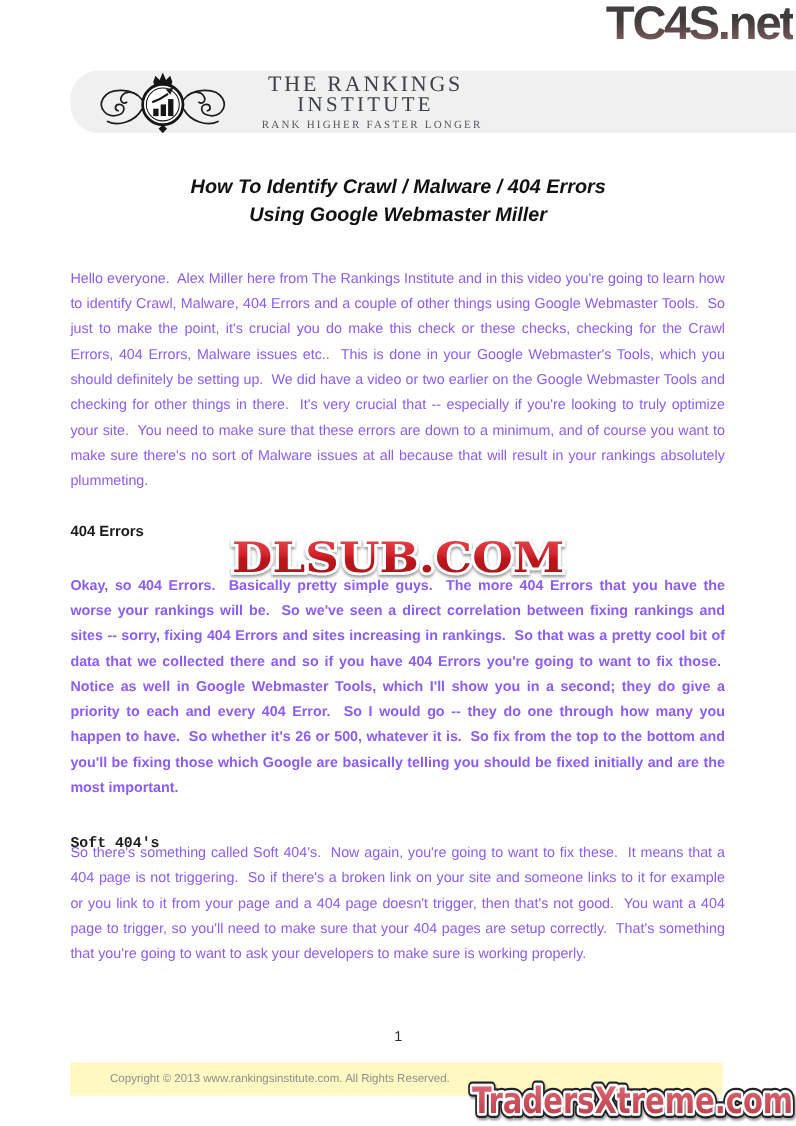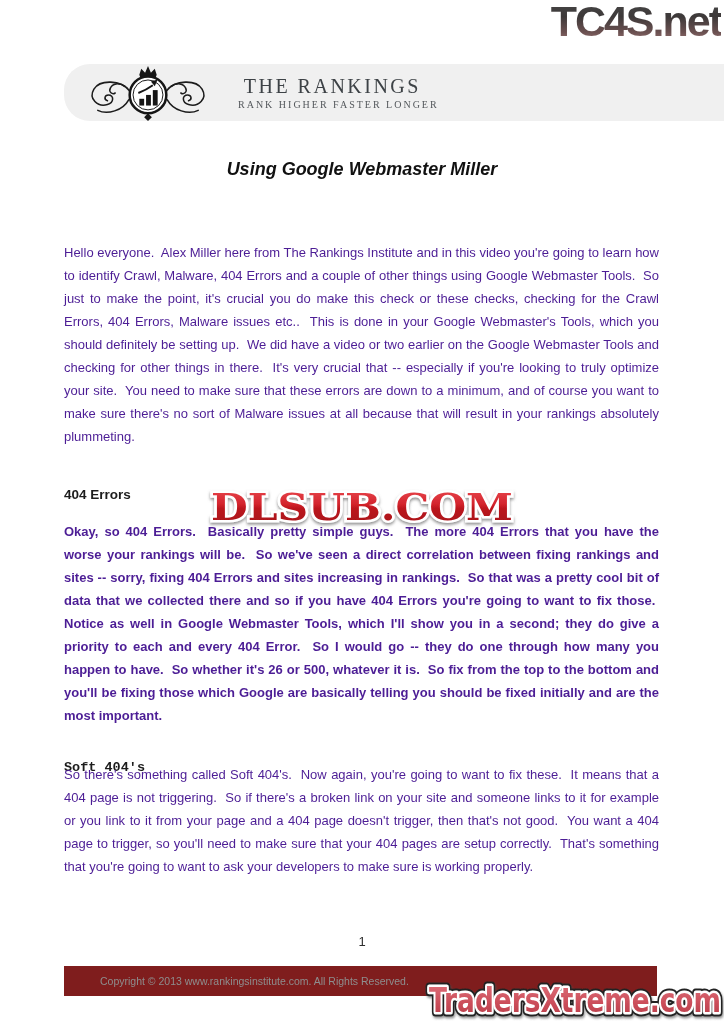--- a/index.html
+++ b/index.html
@@ -103,6 +103,7 @@
     </svg>
     <div class="brand">
       <div class="brand-line1">THE RANKINGS</div>
+      <div class="brand-line2">INSTITUTE</div>
       <div class="brand-tagline">RANK HIGHER FASTER LONGER</div>
     </div>
   </div>

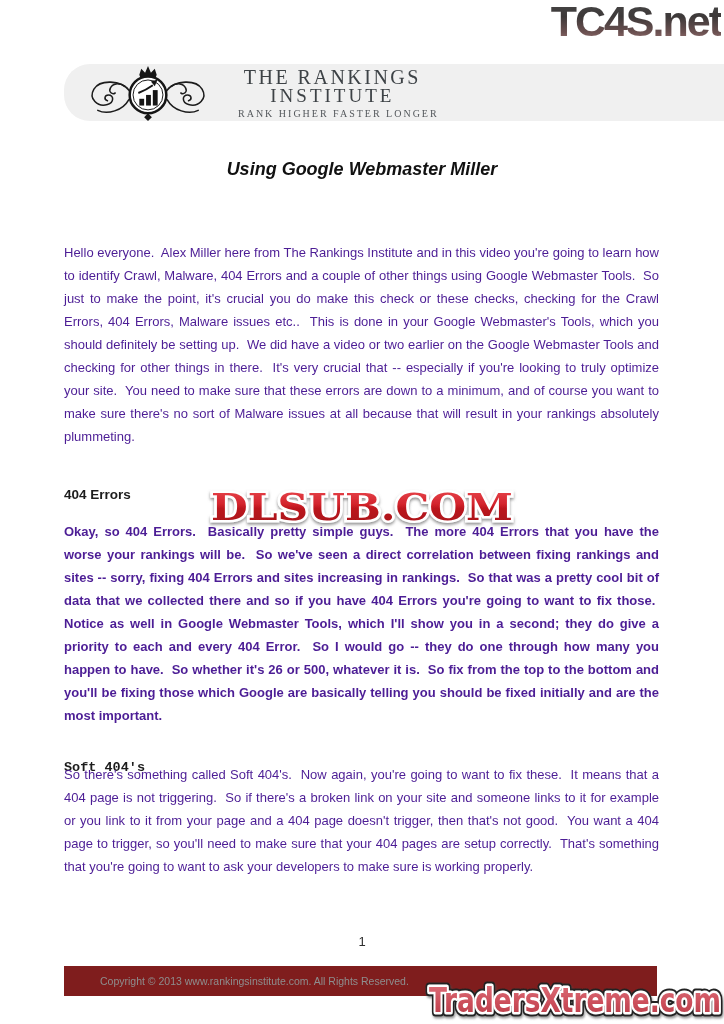--- a/index.html
+++ b/index.html
@@ -109,6 +109,7 @@
   </div>
 
   <div class="title">
+    <div>How To Identify Crawl / Malware / 404 Errors</div>
     <div>Using Google Webmaster Miller</div>
   </div>
 

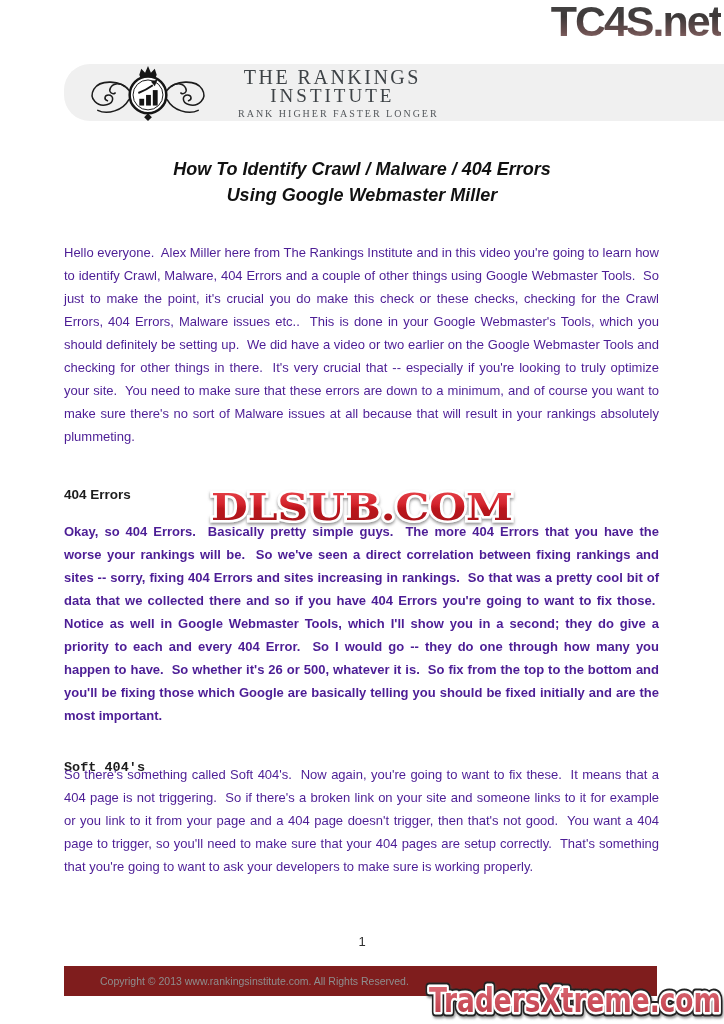--- a/index.html
+++ b/index.html
@@ -35,7 +35,7 @@
   }
   .para{
     position:absolute;left:64px;width:595px;
-    font-size:13px;line-height:23px;color:#4c1d95;
+    font-size:13px;line-height:23px;color:#8b5cf6;
     text-align:justify;
   }
   .p1{top:241px;}

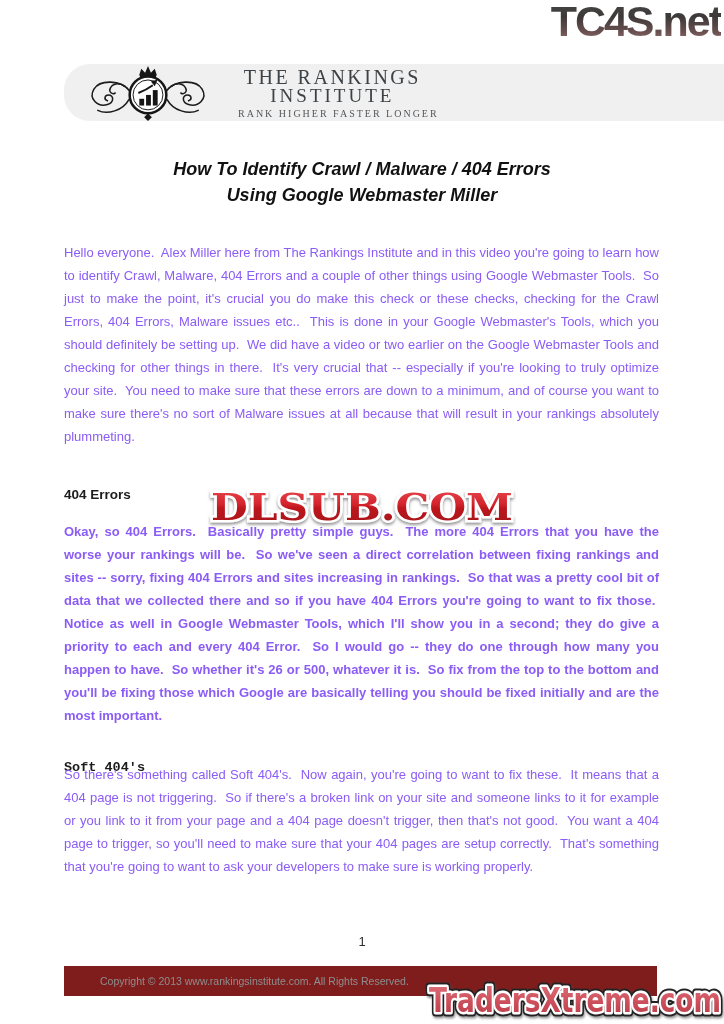--- a/index.html
+++ b/index.html
@@ -44,7 +44,7 @@
   .hdg{
     position:absolute;left:64px;font-size:13.5px;font-weight:bold;color:#1c1c1c;
   }
-  .h1{top:487px;}
+  .h1{top:475px;}
   .h2{top:760px;font-family:Liberation Mono, monospace;}
 
   .pagenum{

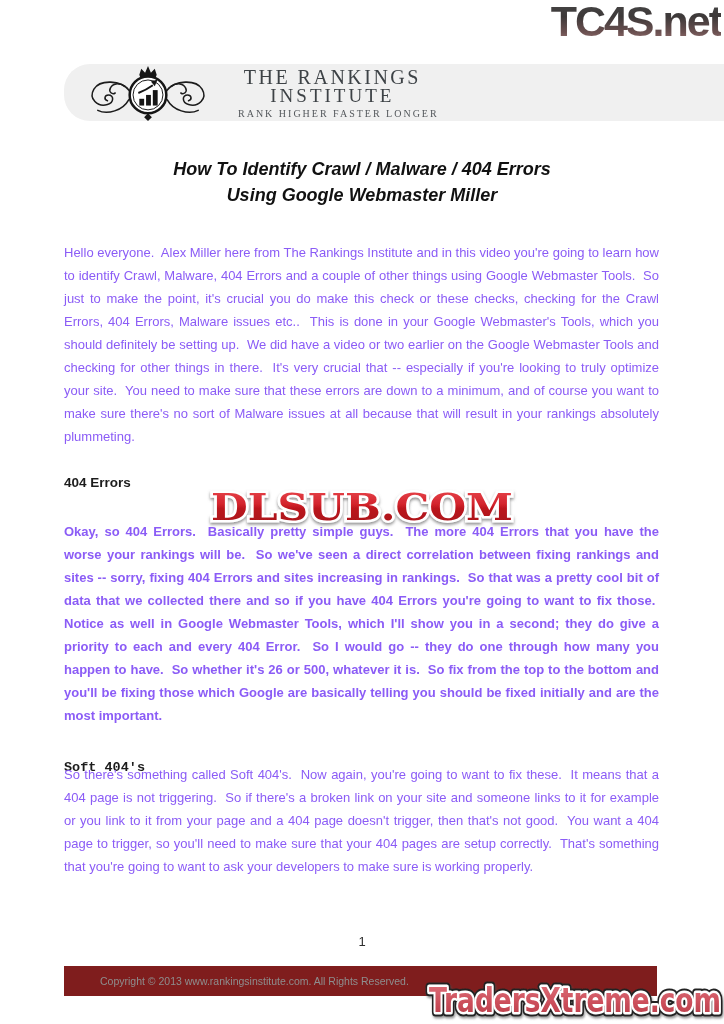--- a/index.html
+++ b/index.html
@@ -59,7 +59,7 @@
   
   .footbar{
     position:absolute;left:64px;top:966px;width:593px;height:30px;
-    background:#7f1d1d;
+    background:#fef9c3;
   }
   .copyright{
     font-size:10.5px;color:#8e8e8e;line-height:30px;padding-left:36px;

